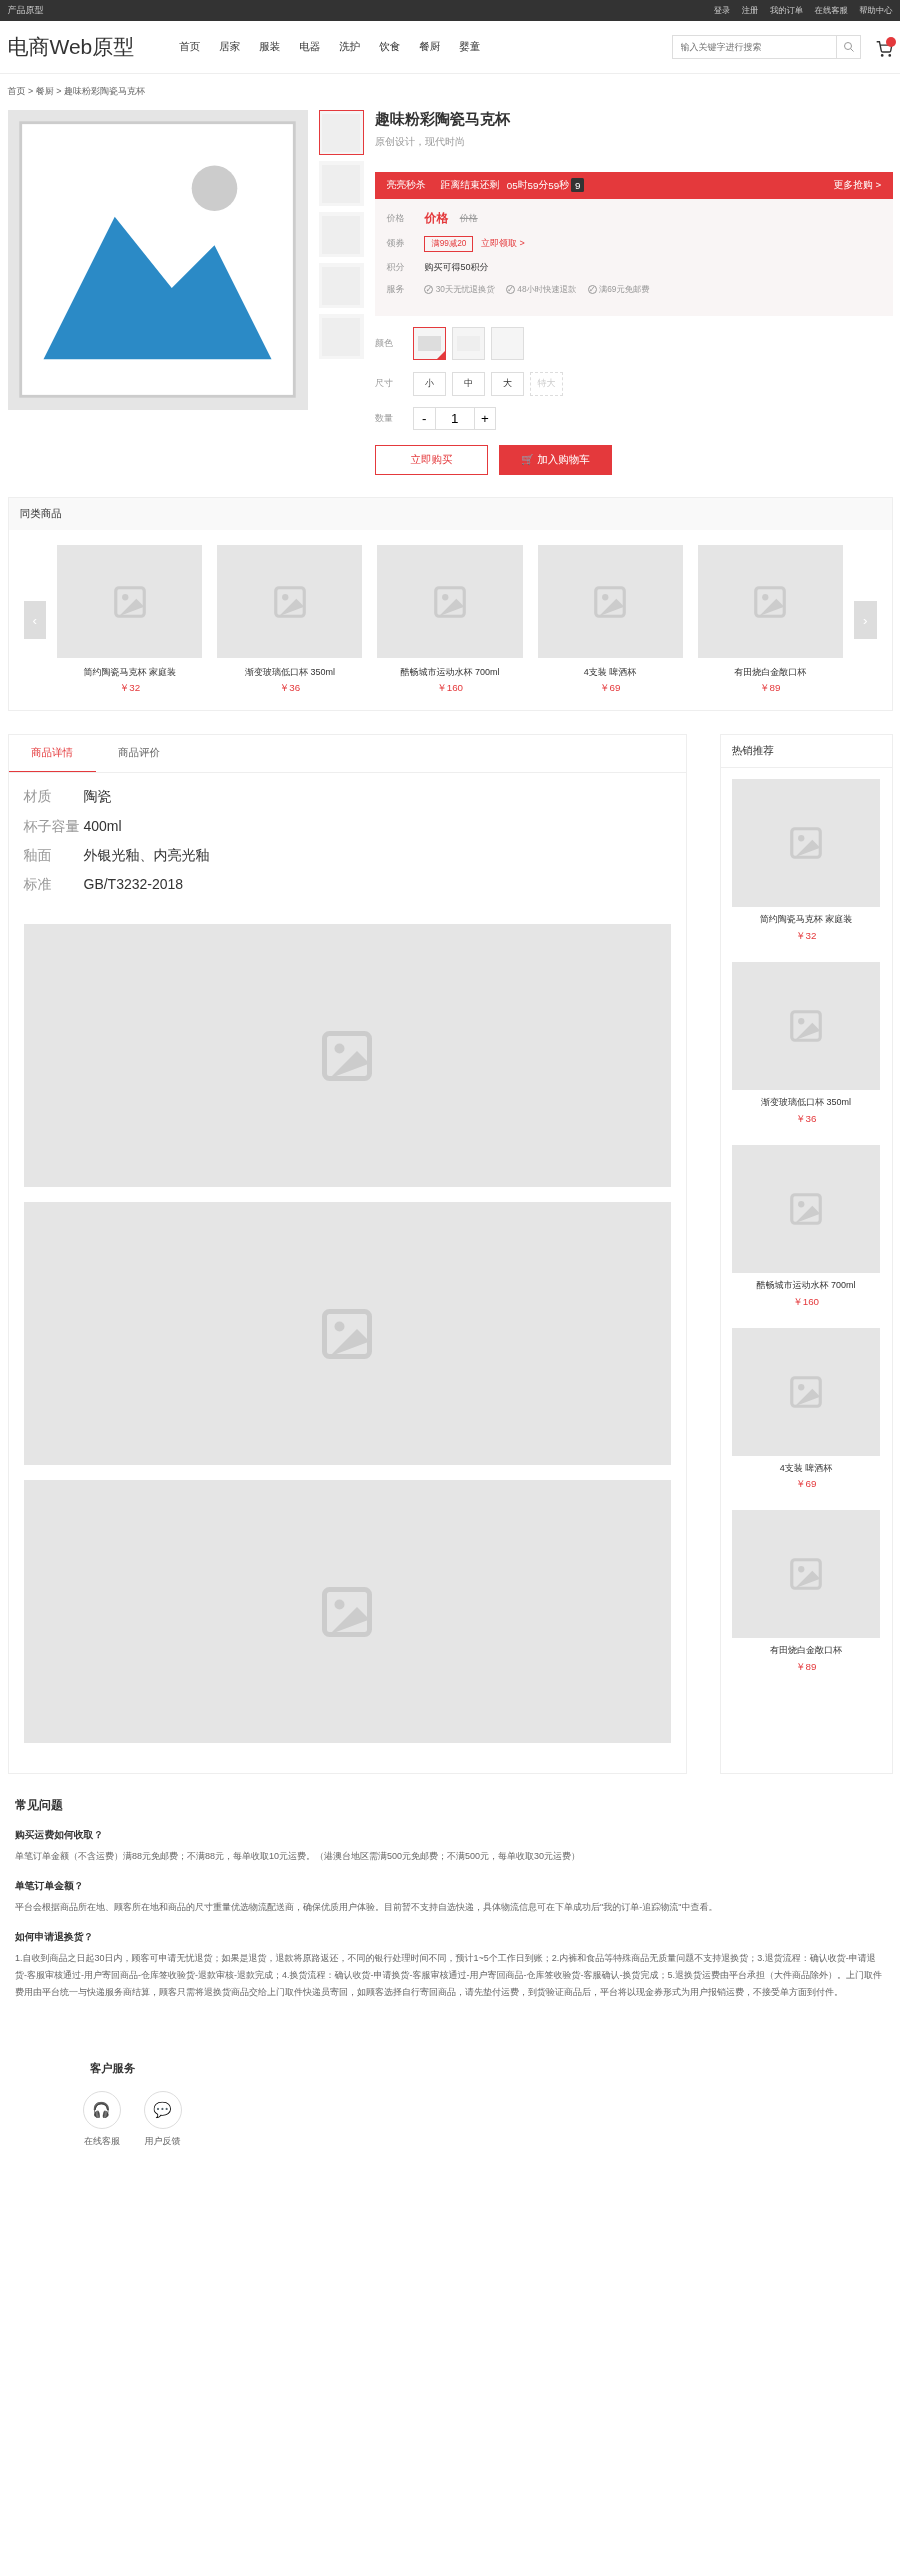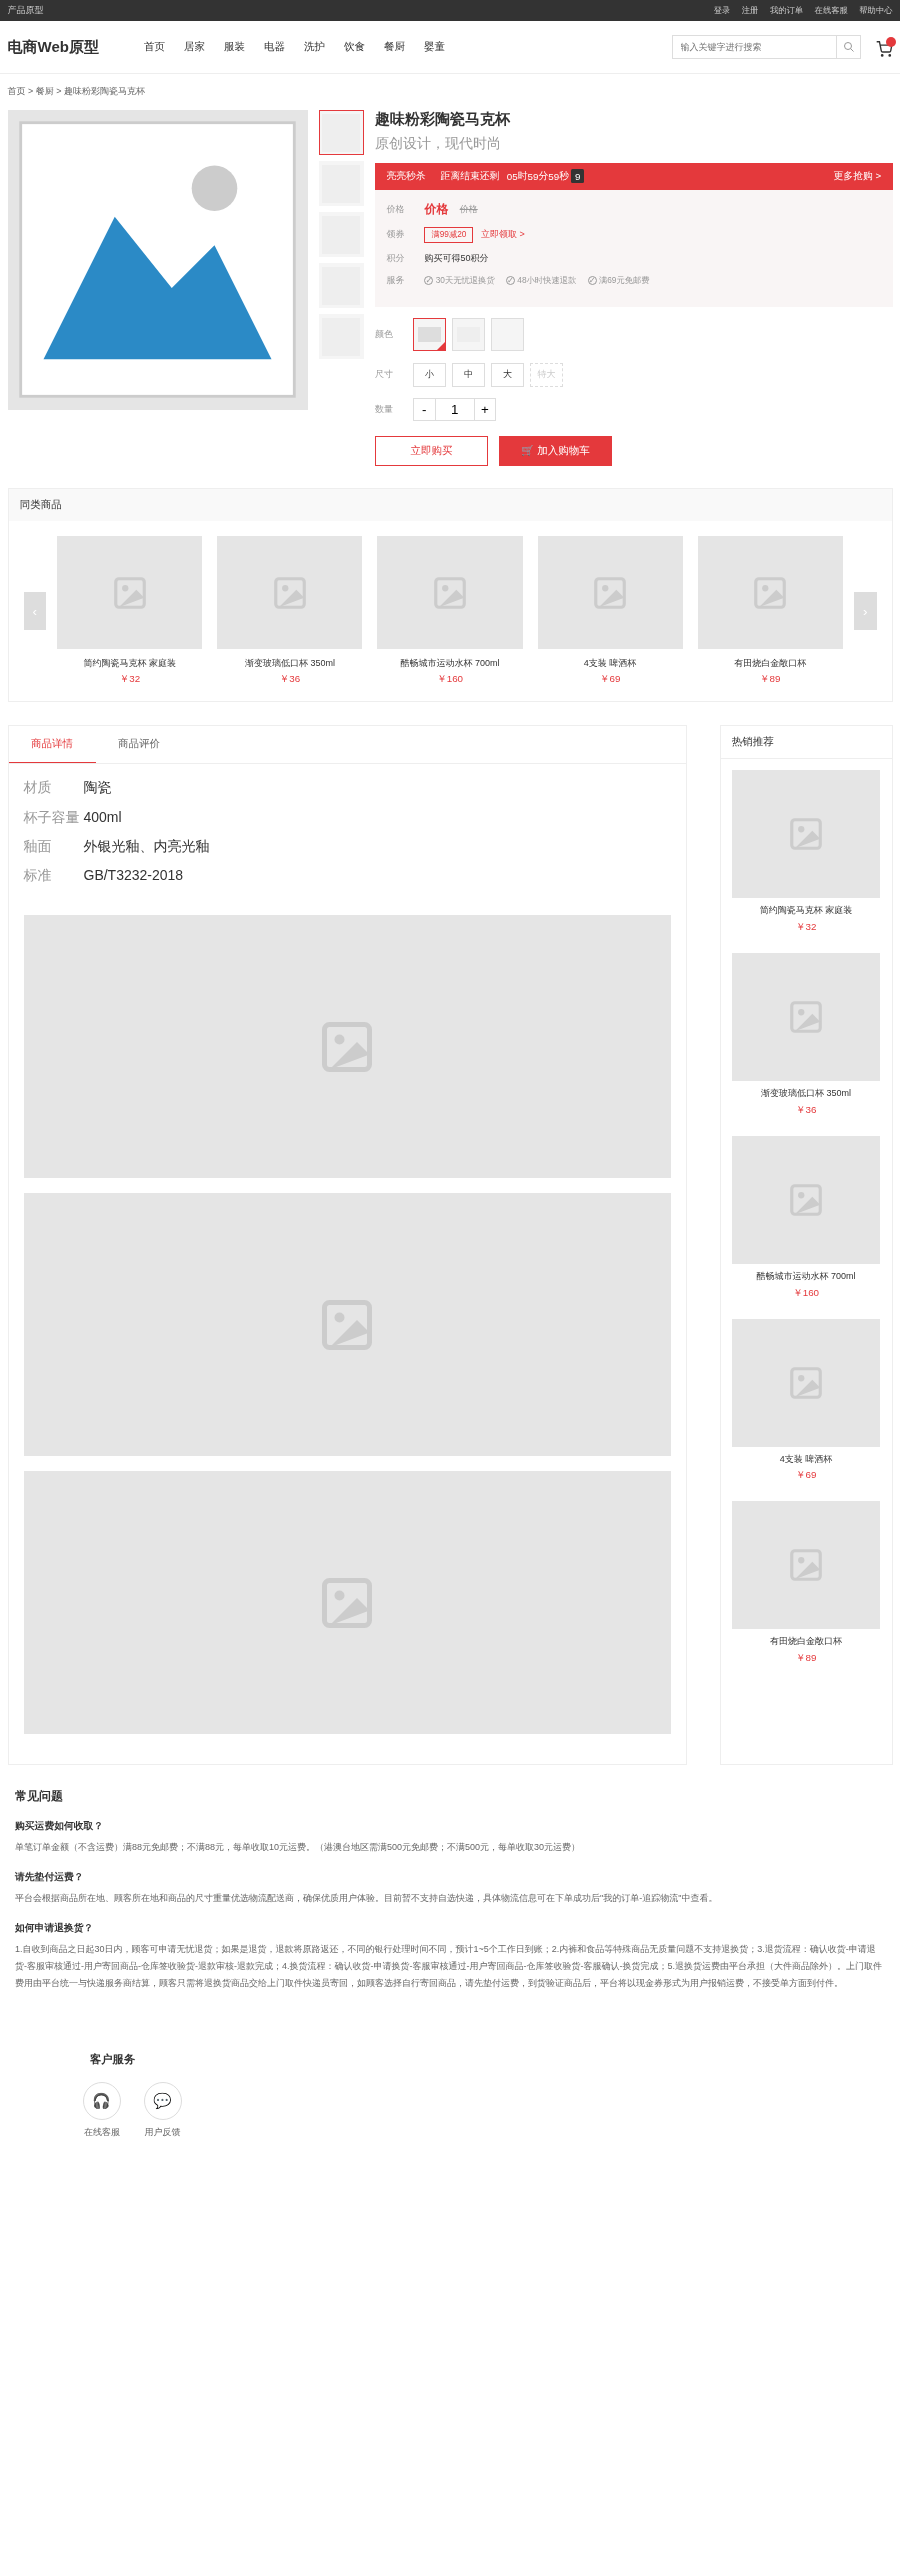--- a/index.html
+++ b/index.html
@@ -7,7 +7,7 @@
 .topbar{background:#333;height:21px;line-height:21px;color:#ccc;padding:0 7.5px;display:flex;justify-content:space-between}
 .topbar a{color:#ccc;text-decoration:none;margin-left:9px;font-size:8.3px}
 .header{height:53px;display:flex;align-items:center;padding:0 7.5px;border-bottom:0.8px solid #eee}
-.logo{font-size:15px;font-weight:bold;margin-right:45px}
+.logo{font-size:21px;font-weight:normal;margin-right:45px}
 .nav{display:flex;gap:19px}
 .nav a{color:#333;text-decoration:none;font-size:10.5px}
 .search-box{margin-left:auto;display:flex;align-items:flex-end}

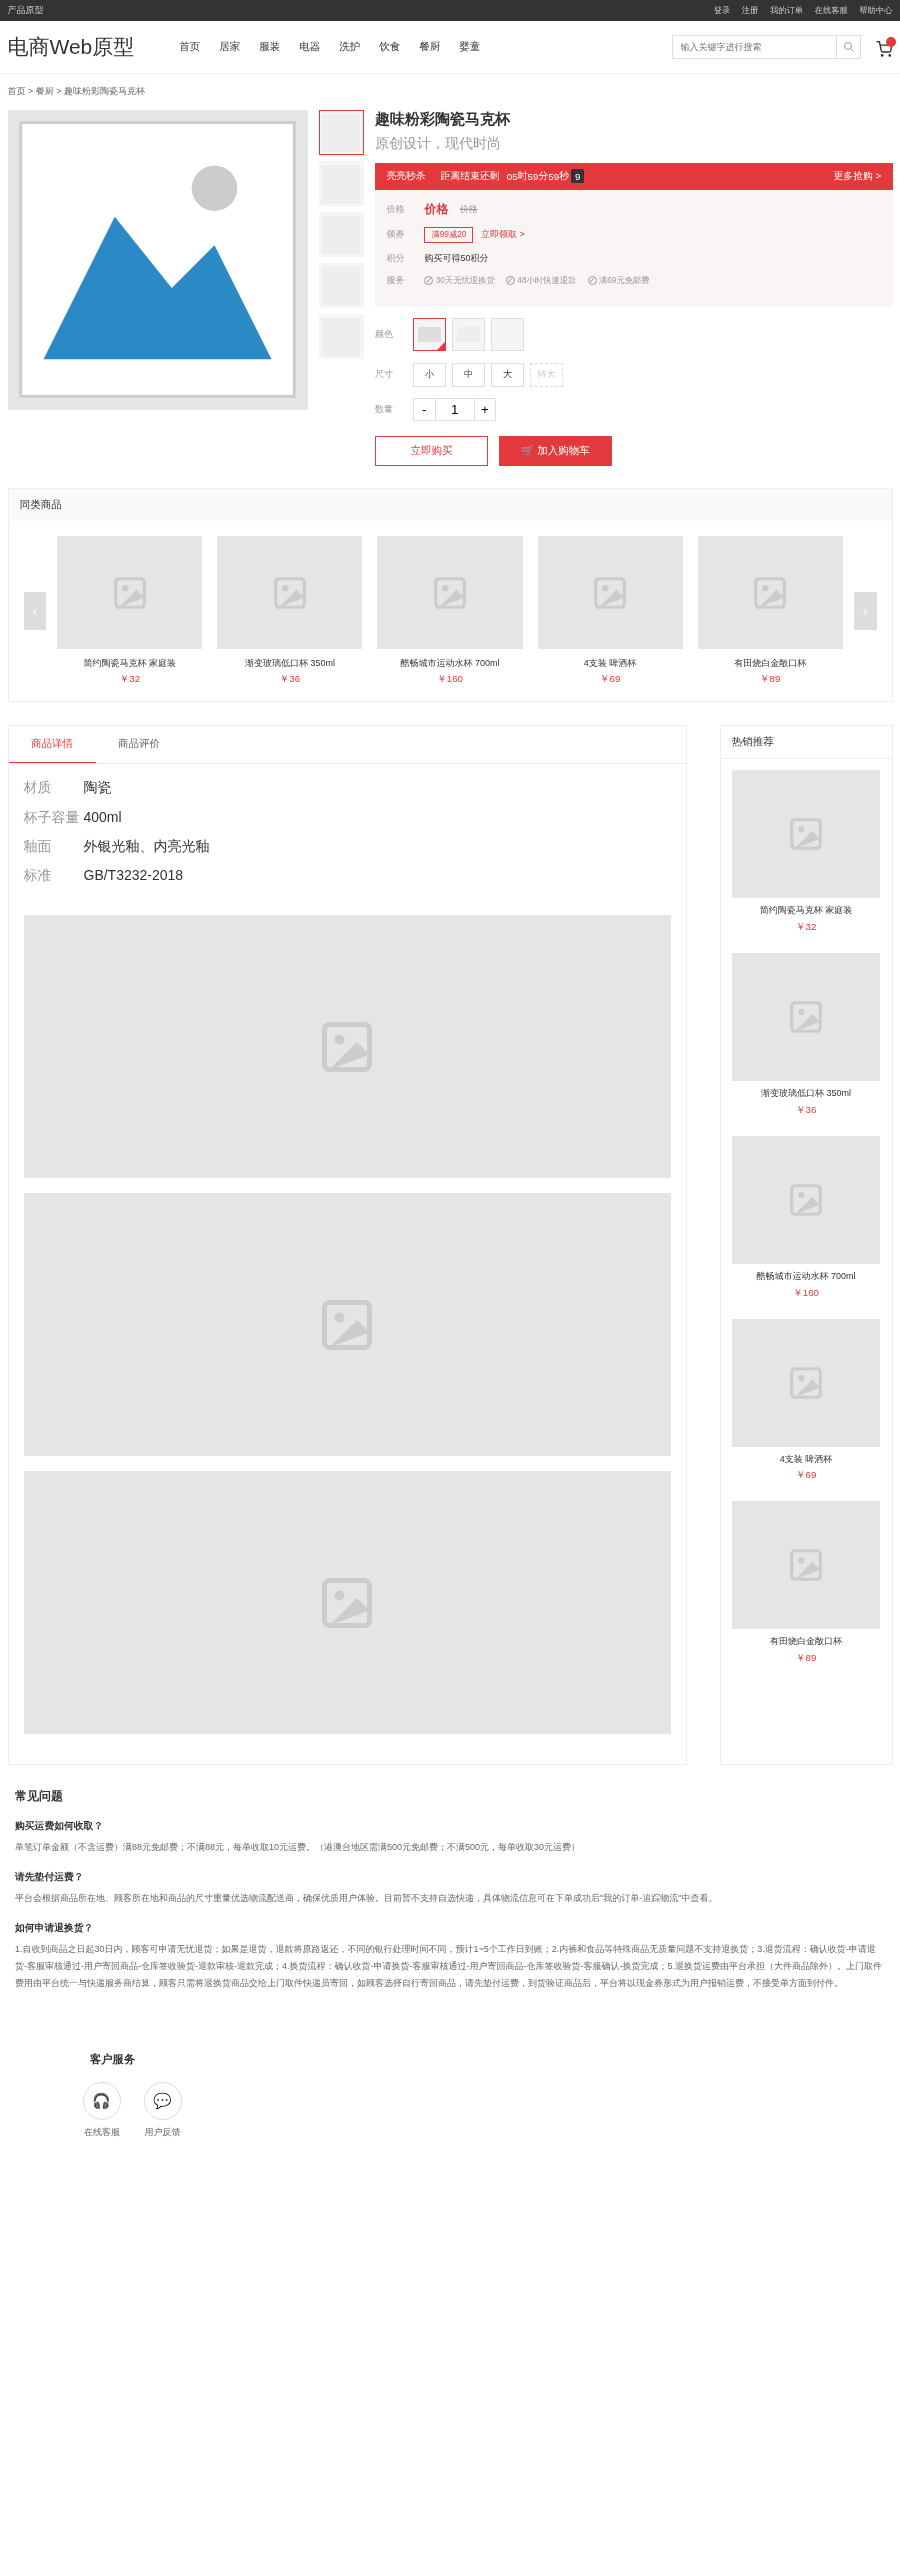--- a/index.html
+++ b/index.html
@@ -24,7 +24,7 @@
 .thumb.active{border:1.5px solid #e4393c}
 .product-info{flex:1}
 .product-title{font-size:15px;font-weight:bold;margin-bottom:6px}
-.product-subtitle{color:#999;font-size:14px;margin-bottom:10px}
+.product-subtitle{color:#999;font-size:10px;margin-bottom:23px}
 .flash-bar{background:#e4393c;color:#fff;height:27px;display:flex;align-items:center;padding:0 11.3px;font-size:9.8px}
 .flash-bar .more{margin-left:auto}
 .countdown-box{background:#333;color:#fff;padding:1.5px 3.8px;margin:0 2.3px;border-radius:1.5px}

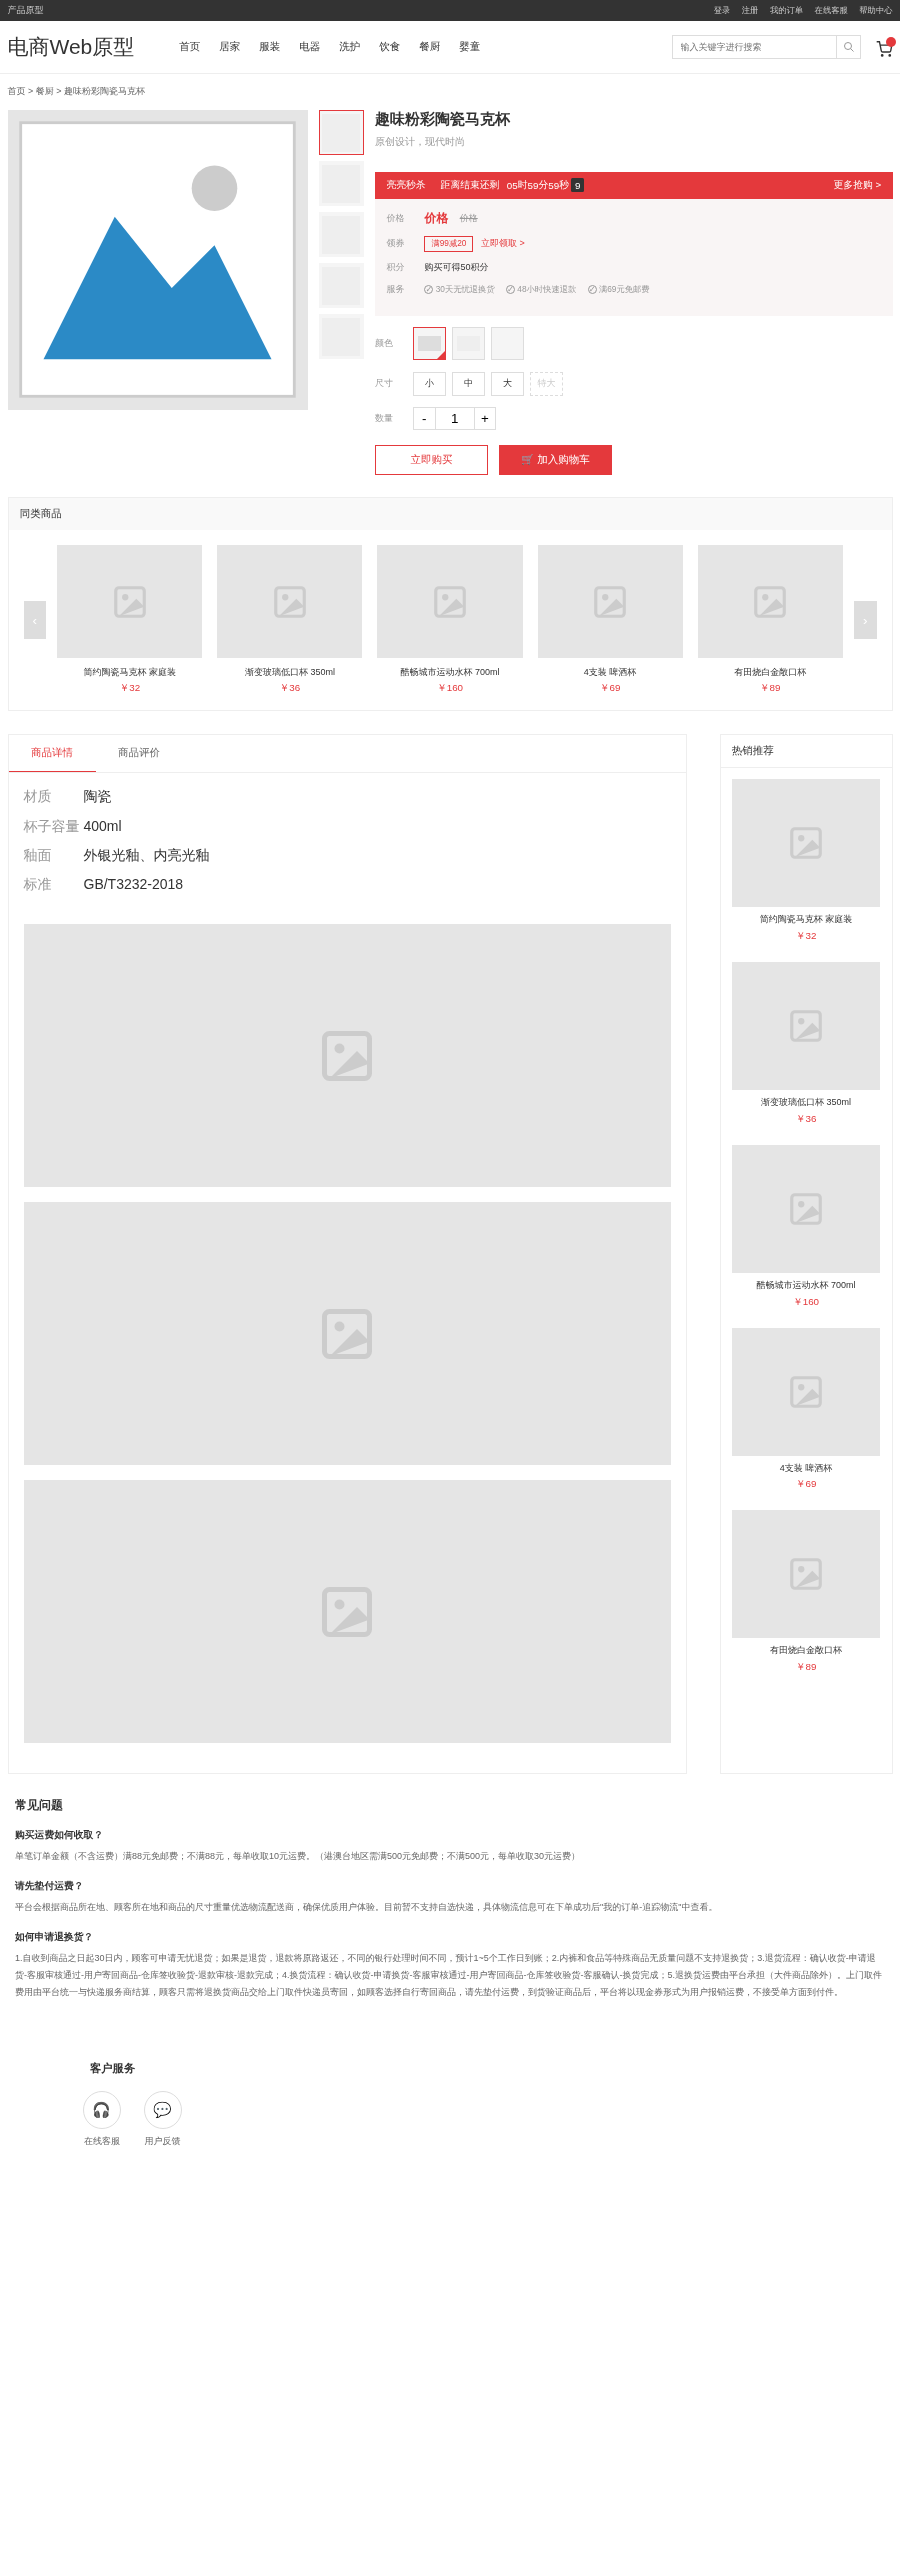--- a/index.html
+++ b/index.html
@@ -422,7 +422,7 @@
         <div class="faq-a">单笔订单金额（不含运费）满88元免邮费；不满88元，每单收取10元运费。（港澳台地区需满500元免邮费；不满500元，每单收取30元运费）</div>
       </div>
       <div>
-        <div class="faq-q">请先垫付运费？</div>
+        <div class="faq-q">单笔订单金额？</div>
         <div class="faq-a">平台会根据商品所在地、顾客所在地和商品的尺寸重量优选物流配送商，确保优质用户体验。目前暂不支持自选快递，具体物流信息可在下单成功后"我的订单-追踪物流"中查看。</div>
       </div>
       <div>

